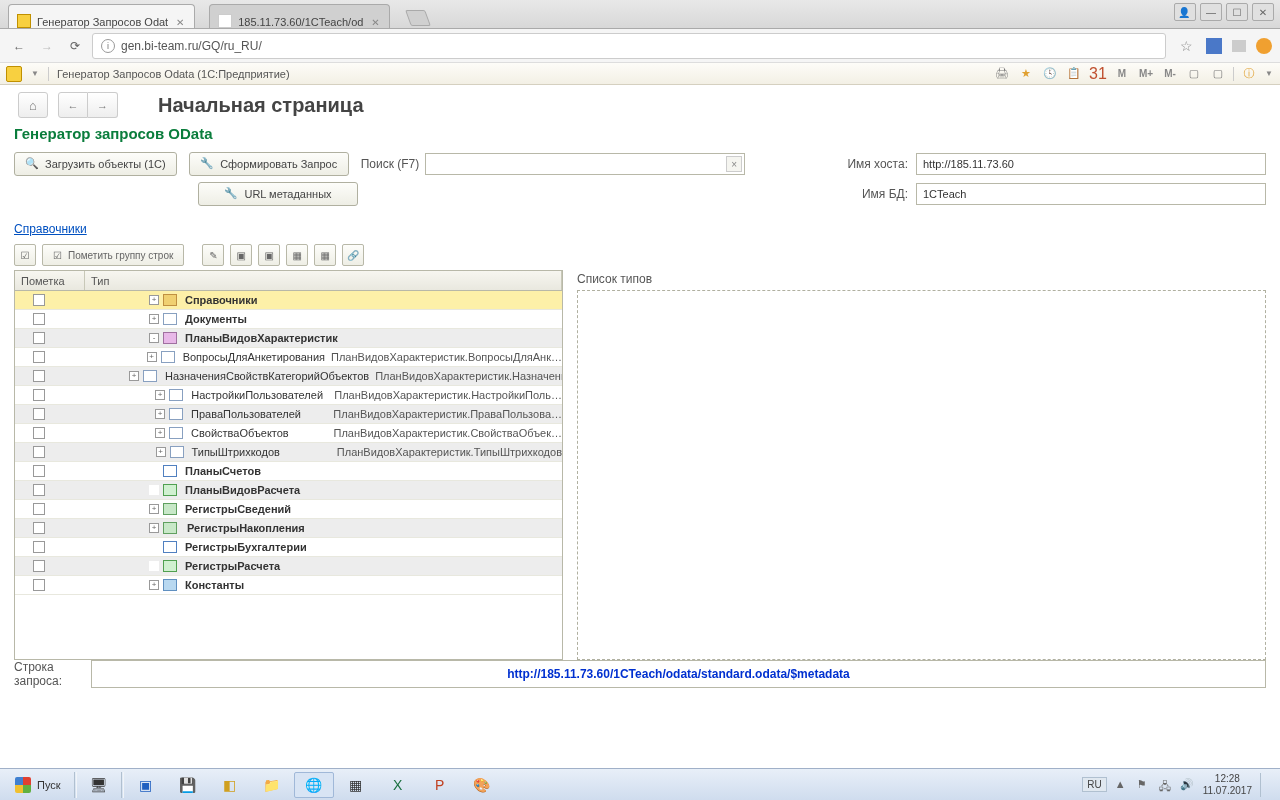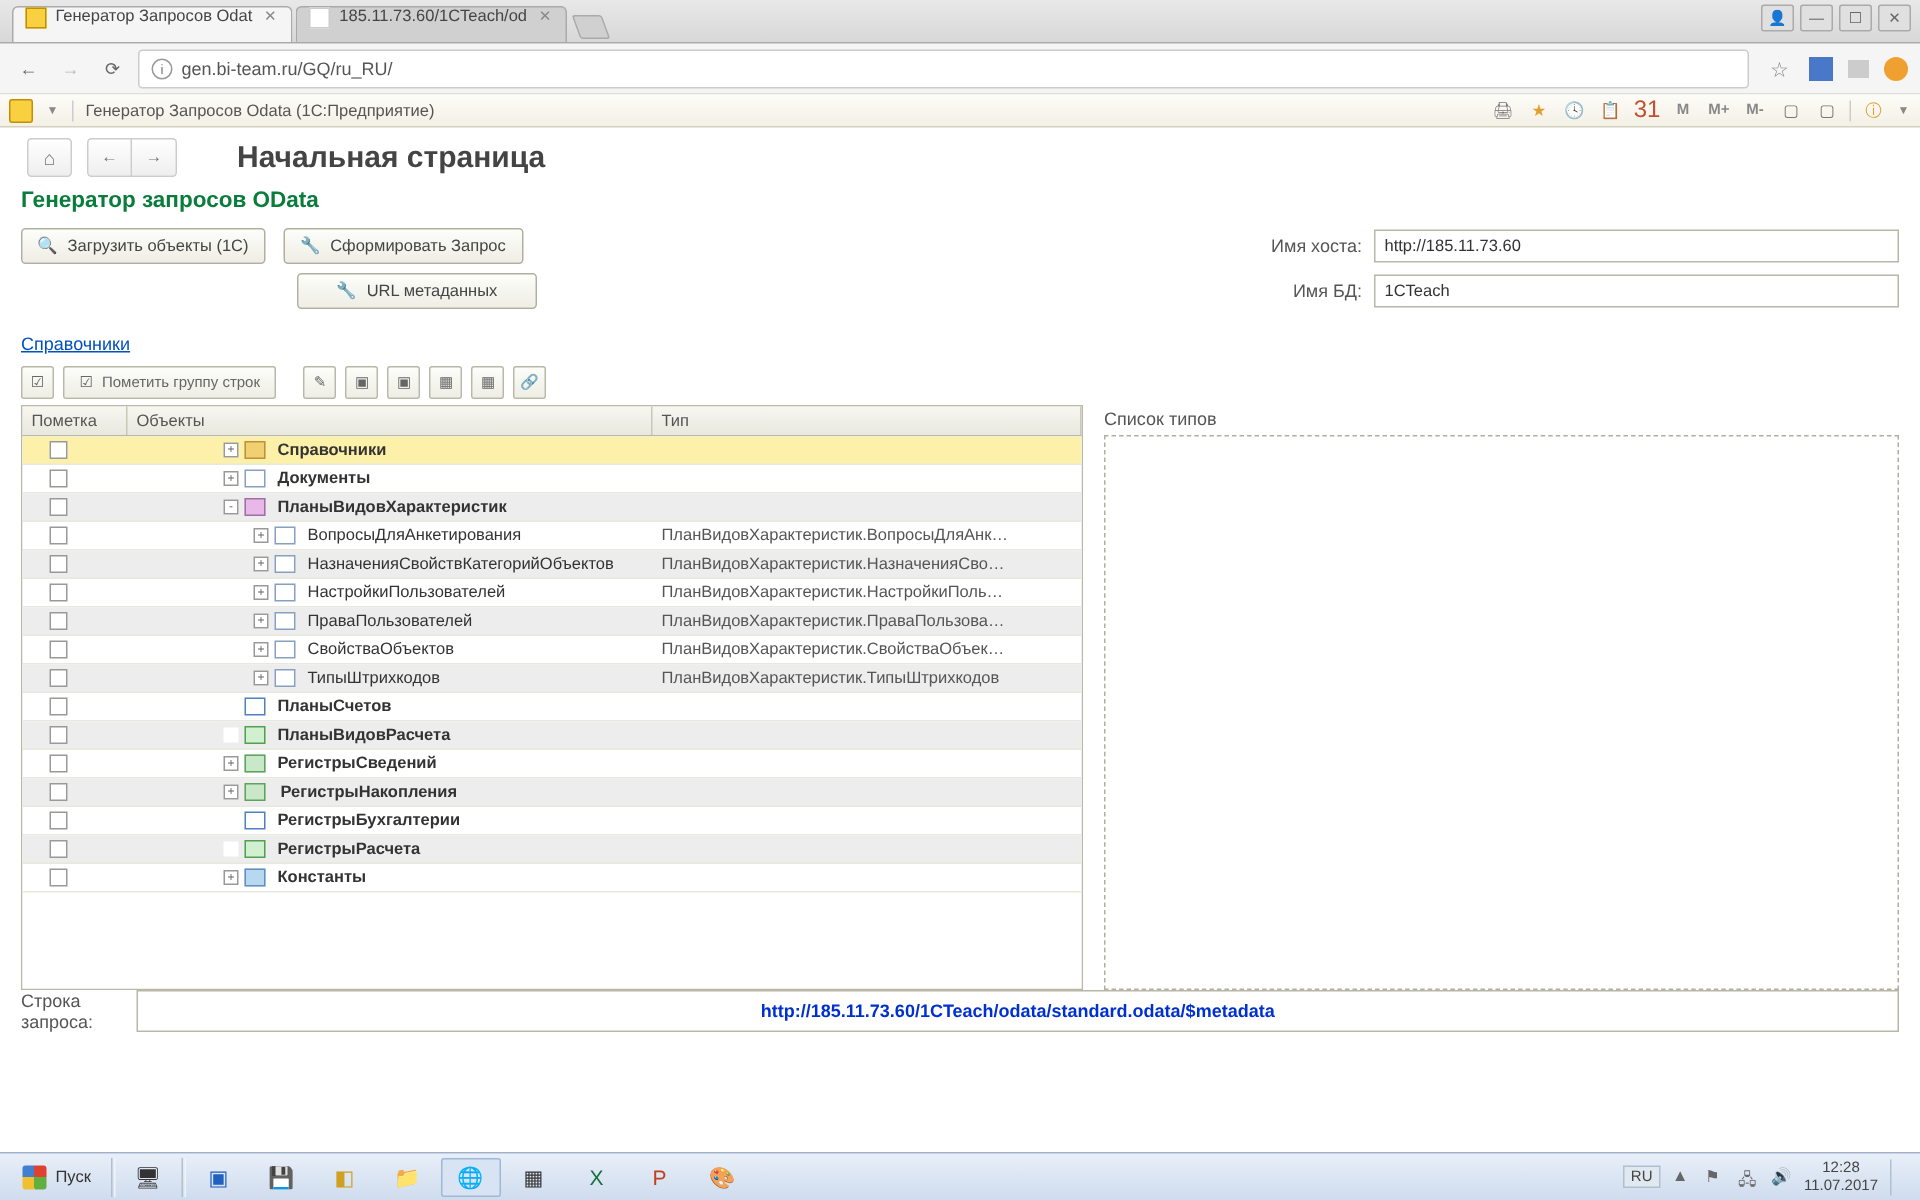--- a/index.html
+++ b/index.html
@@ -6,7 +6,7 @@
 body{width:1280px;height:800px;background:#fff;overflow:hidden;font-size:12px;color:#333}
 .chrome-top{height:29px;background:linear-gradient(#e8e8e8,#d8d8d8);display:flex;align-items:flex-end;border-bottom:1px solid #aaa;position:relative}
 .tabs{display:flex;align-items:flex-end;padding-left:8px;height:100%}
-.tab{height:24px;display:flex;align-items:flex-start;padding:0 8px 0 8px;font-size:11px;color:#444;background:#d0d0d0;border:1px solid #aaa;border-bottom:none;border-radius:4px 4px 0 0;margin-right:2px;gap:6px;min-width:180px}
+.tab{height:24px;display:flex;align-items:flex-end;padding:0 8px 0 8px;font-size:11px;color:#444;background:#d0d0d0;border:1px solid #aaa;border-bottom:none;border-radius:4px 4px 0 0;margin-right:14px;gap:6px;min-width:180px}
 .tab.active{background:#f5f5f5}
 .tab .favicon{width:14px;height:14px;background:#fff;border:1px solid #ccc;flex:none}
 .tab .favicon.ic1c{background:#f8d040;border-color:#c09000}

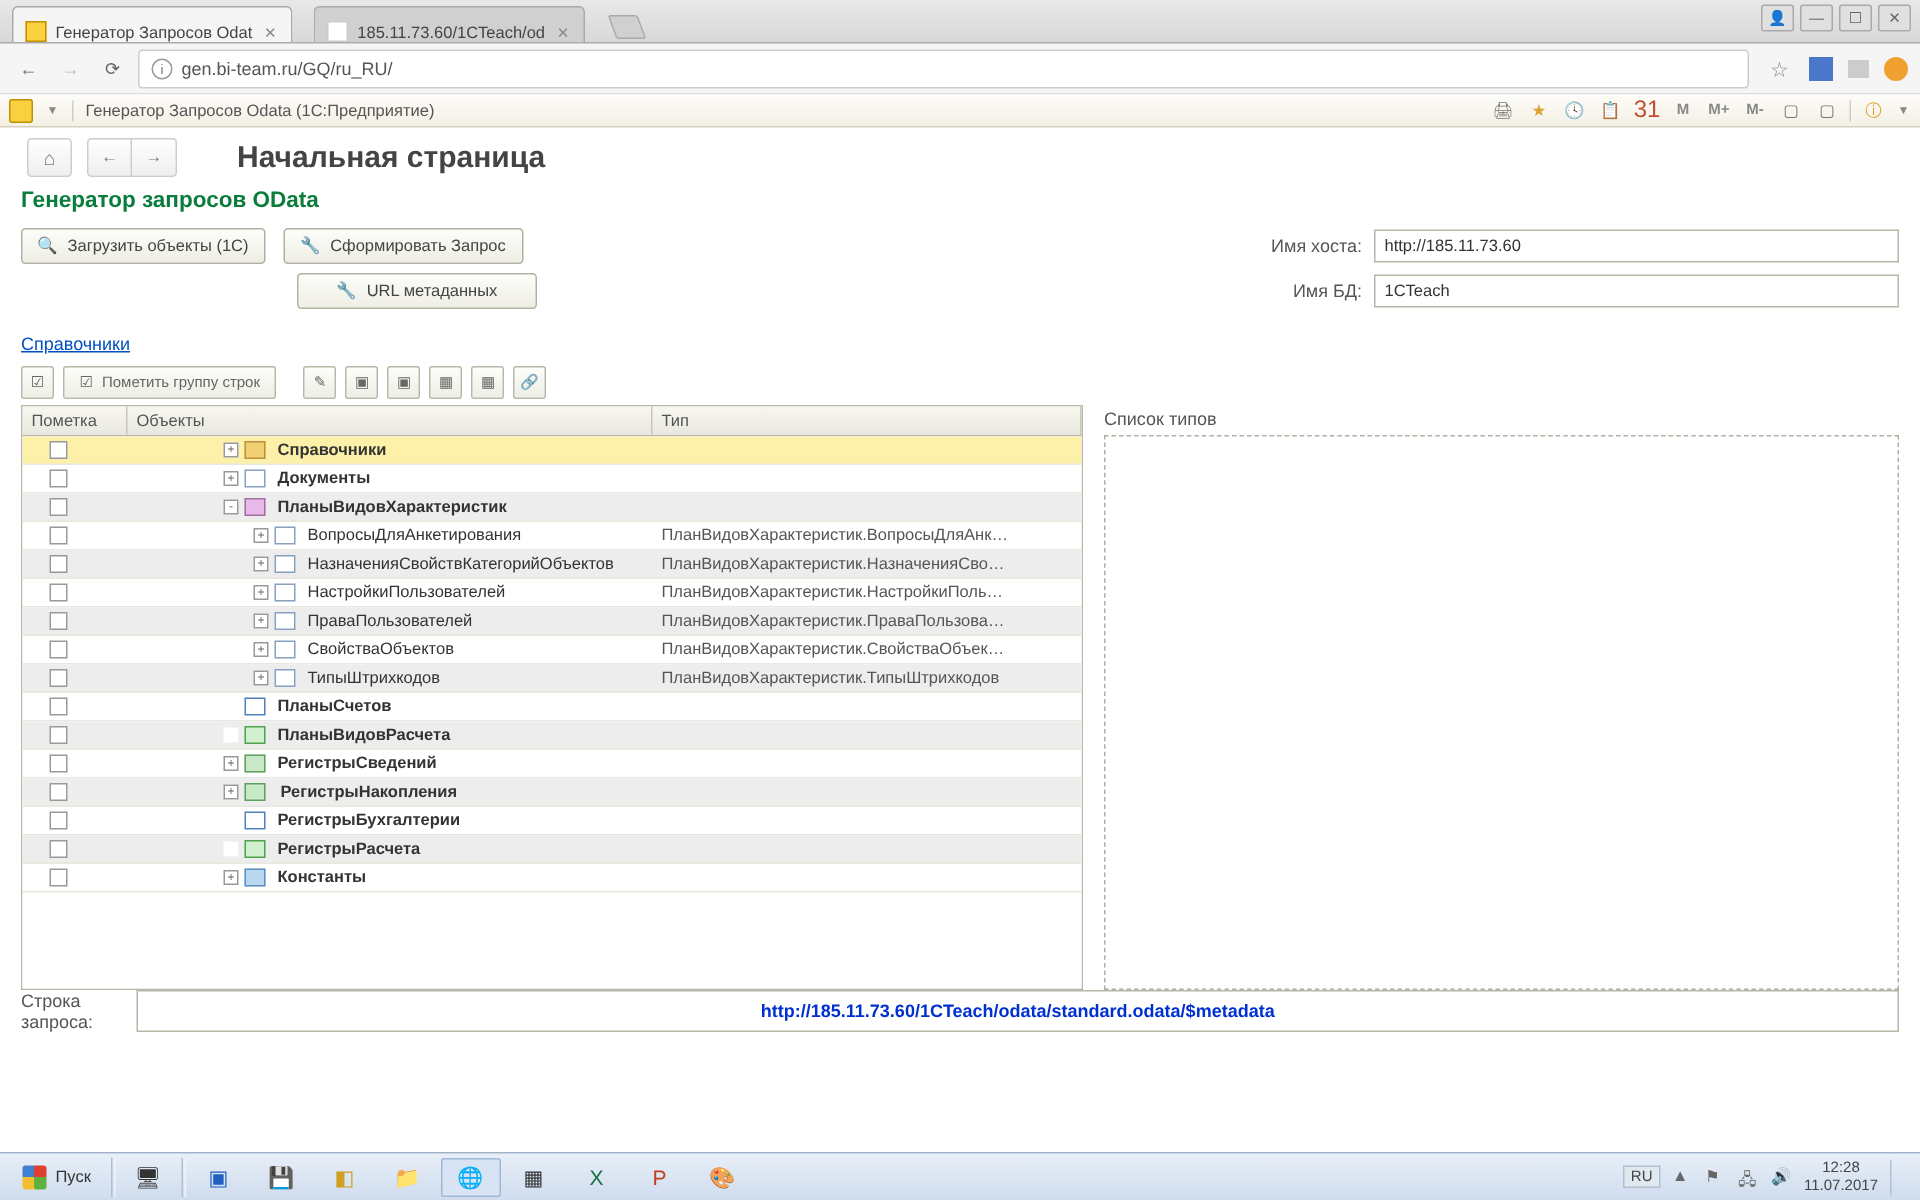--- a/index.html
+++ b/index.html
@@ -181,6 +181,13 @@
       <span class="bic">🔧</span>
       <span>Сформировать Запрос</span>
     </div>
+    <div style="display:flex;align-items:center;gap:6px">
+      <span class="lbl">Поиск (F7)</span>
+      <div class="inp1c search-box">
+        <span></span>
+        <span class="x">×</span>
+      </div>
+    </div>
     <div class="field-pair" style="margin-left:auto">
       <span class="lbl">Имя хоста:</span>
       <div class="inp1c">

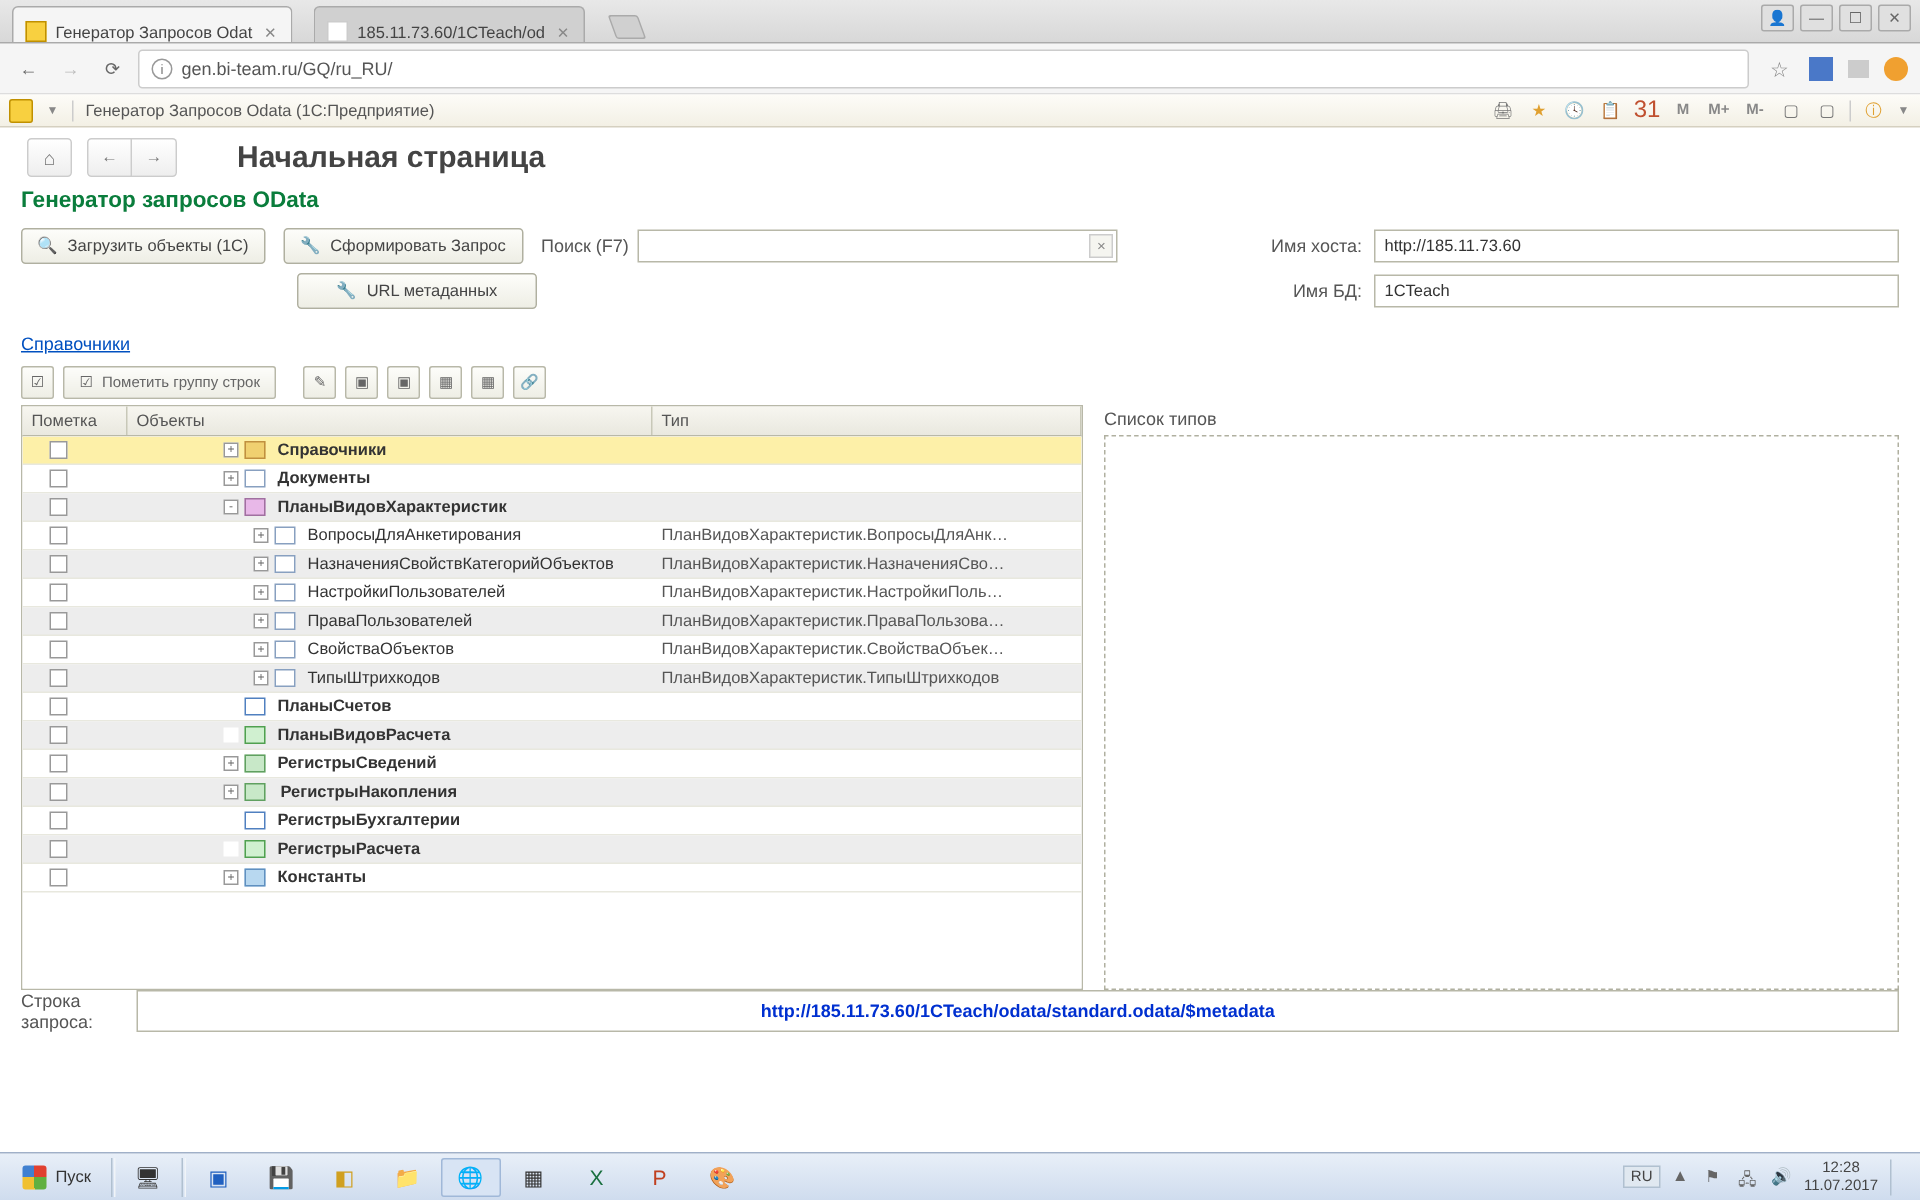--- a/index.html
+++ b/index.html
@@ -53,7 +53,7 @@
 .tb-btn{width:22px;height:22px;border:1px solid #b8b8a8;border-radius:2px;background:linear-gradient(#fdfdfa,#eeeee5);display:flex;align-items:center;justify-content:center;font-size:10px;color:#666}
 .tb-btn.wide{width:auto;padding:0 10px;gap:6px}
 .main-split{display:flex;gap:14px}
-.tree-panel{width:708px;border:1px solid #b8b8a8}
+.tree-panel{width:549px;border:1px solid #b8b8a8}
 .types-panel{flex:1;display:flex;flex-direction:column}
 .types-hdr{font-size:12px;color:#555;margin-bottom:4px;margin-top:2px}
 .types-box{flex:1;border:1px dashed #b0b0a0;height:388px}

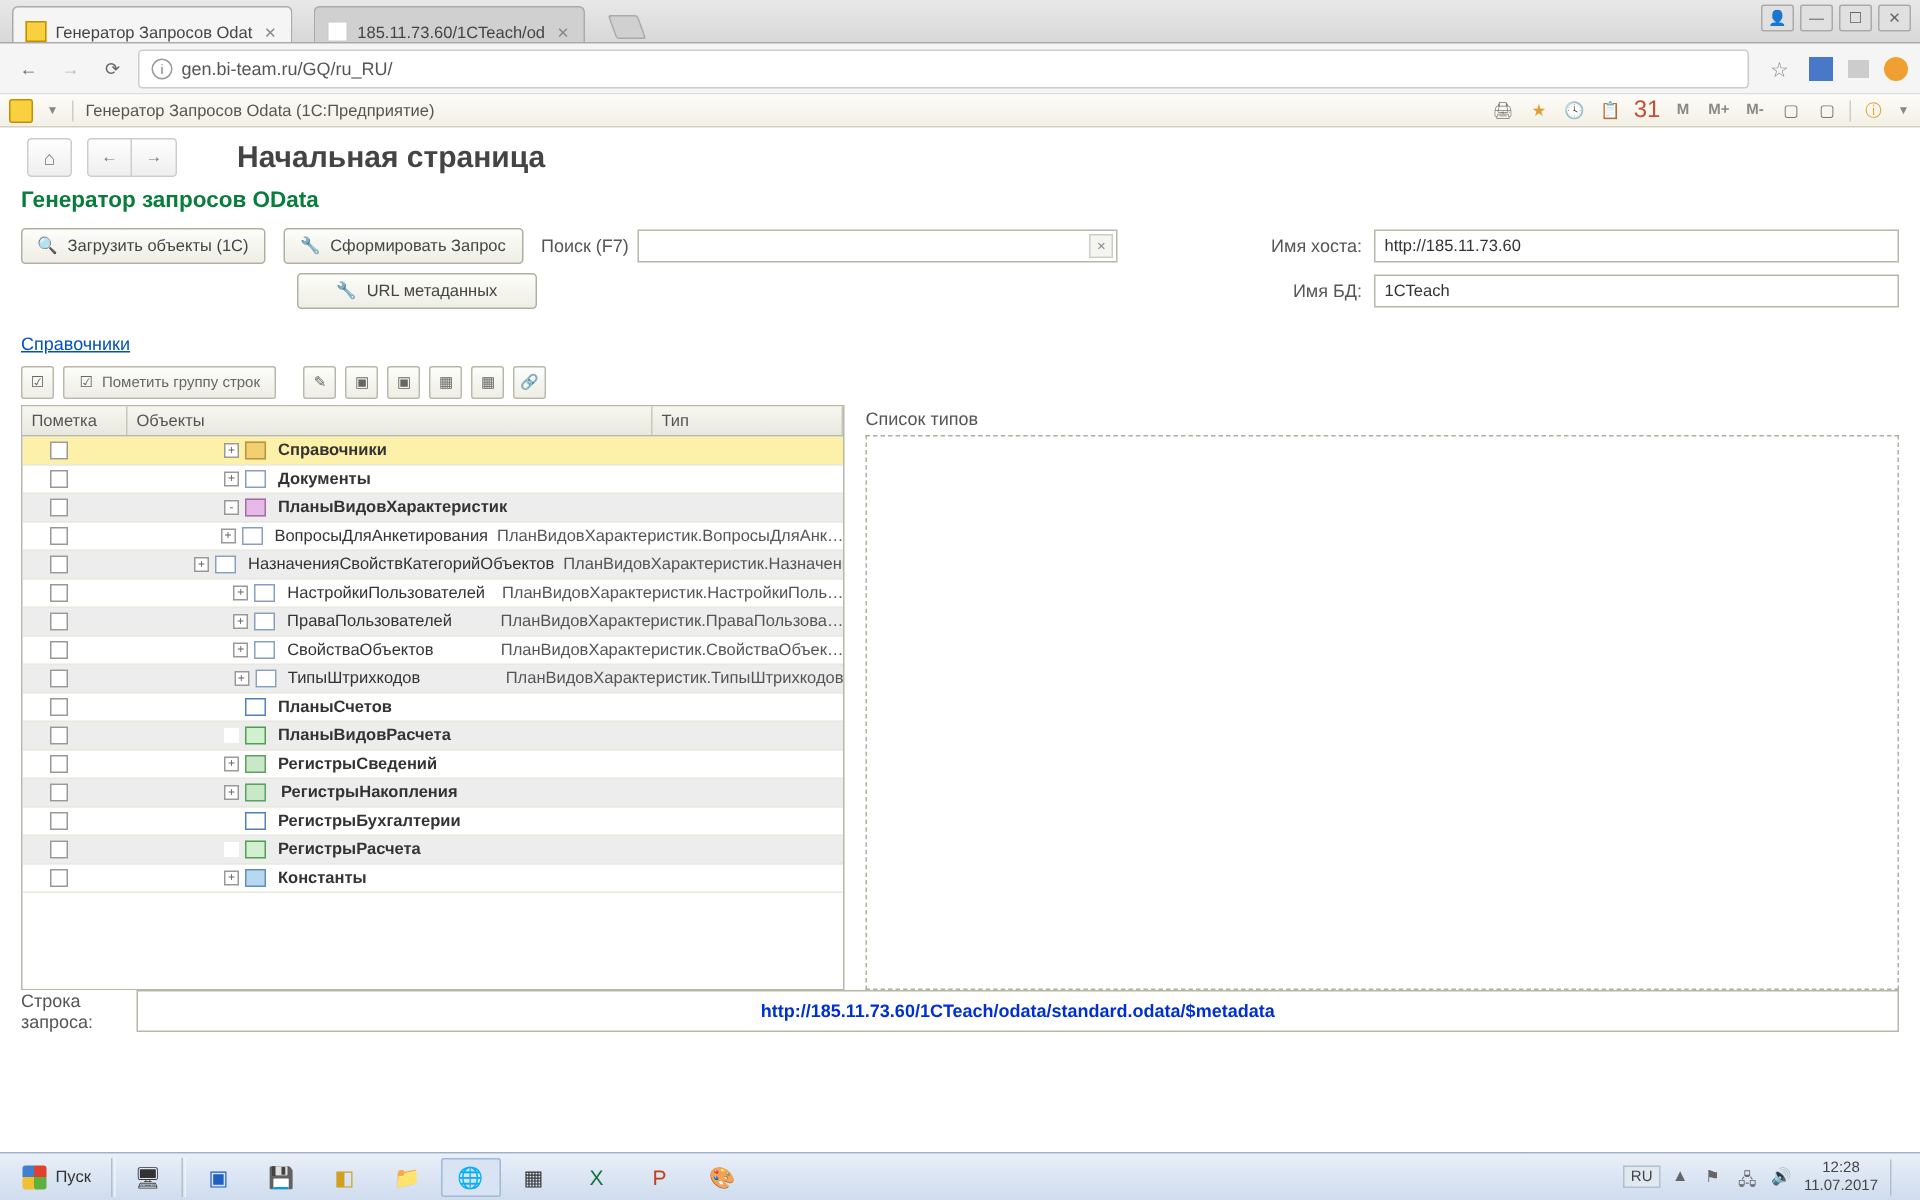--- a/index.html
+++ b/index.html
@@ -231,7 +231,6 @@
     <div class="tree-panel">
       <div class="grid-hdr">
         <div class="col-mark">Пометка</div>
-        <div class="col-obj">Объекты</div>
         <div class="col-type">Тип</div>
       </div>
       <div class="grid-body" id="grid-body">

